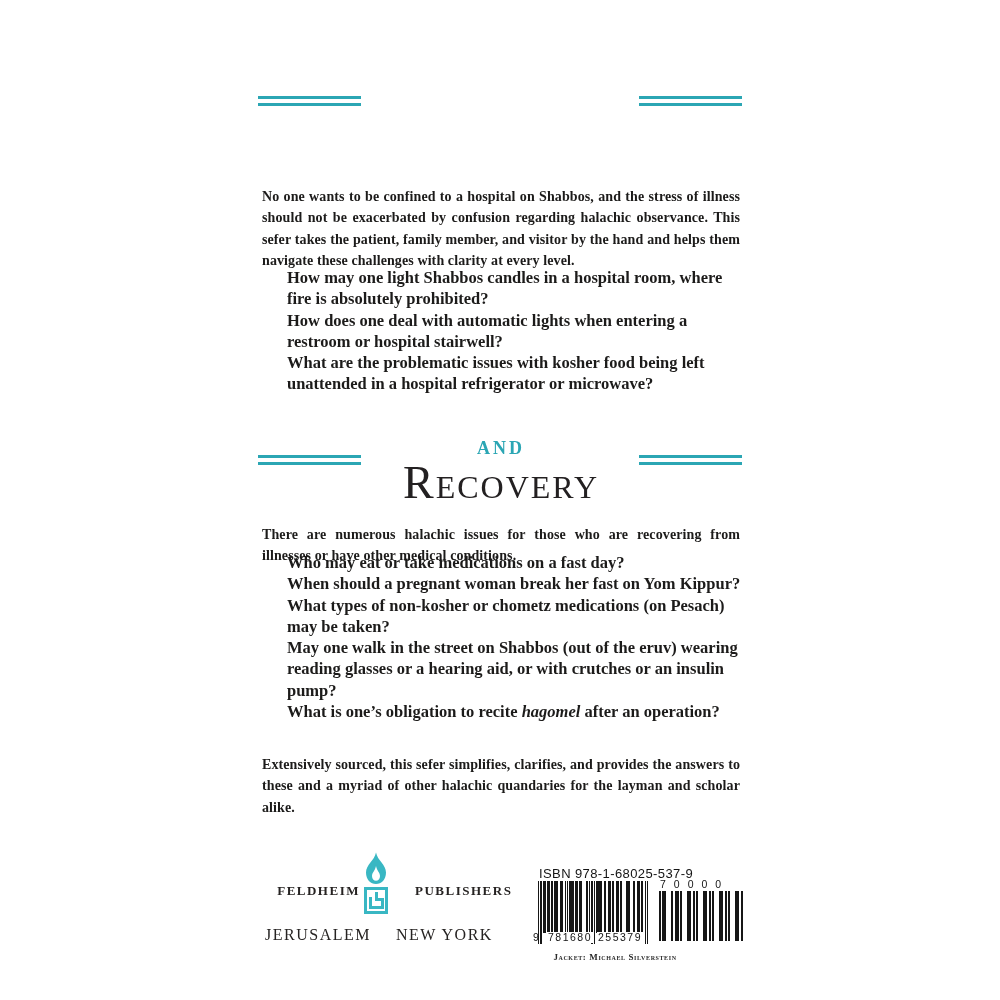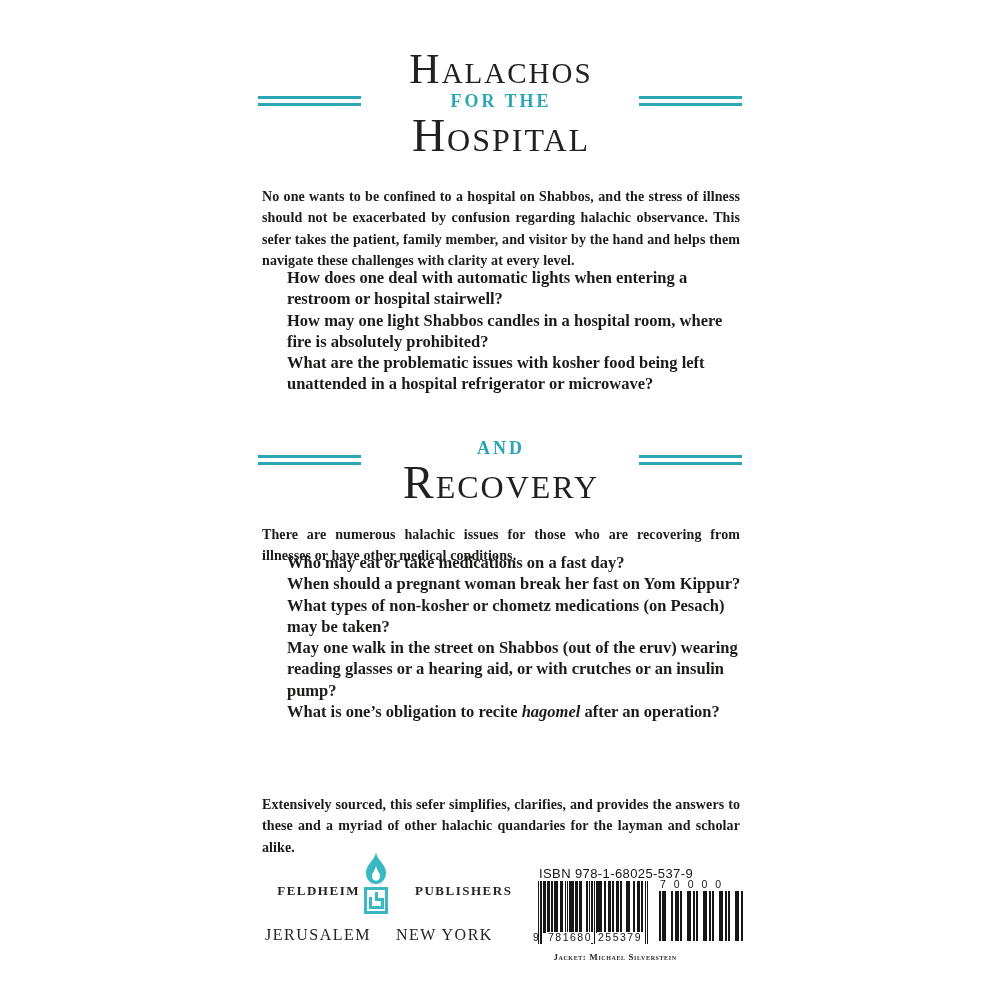--- a/index.html
+++ b/index.html
@@ -100,11 +100,6 @@
   <div class="rule rule-l1"></div>
   <div class="rule rule-r1"></div>
 
-  <div class="titleblock t1">
-    <div class="title-big sz1">Halachos</div>
-    <div class="title-teal">for the</div>
-    <div class="title-big sz2">Hospital</div>
-  </div>
 
   <p class="para p-intro">No one wants to be confined to a hospital on Shabbos, and the stress of illness should not be exacerbated by confusion regarding halachic observance. This sefer takes the patient, family member, and visitor by the hand and helps them navigate these challenges with clarity at every level.</p>
 

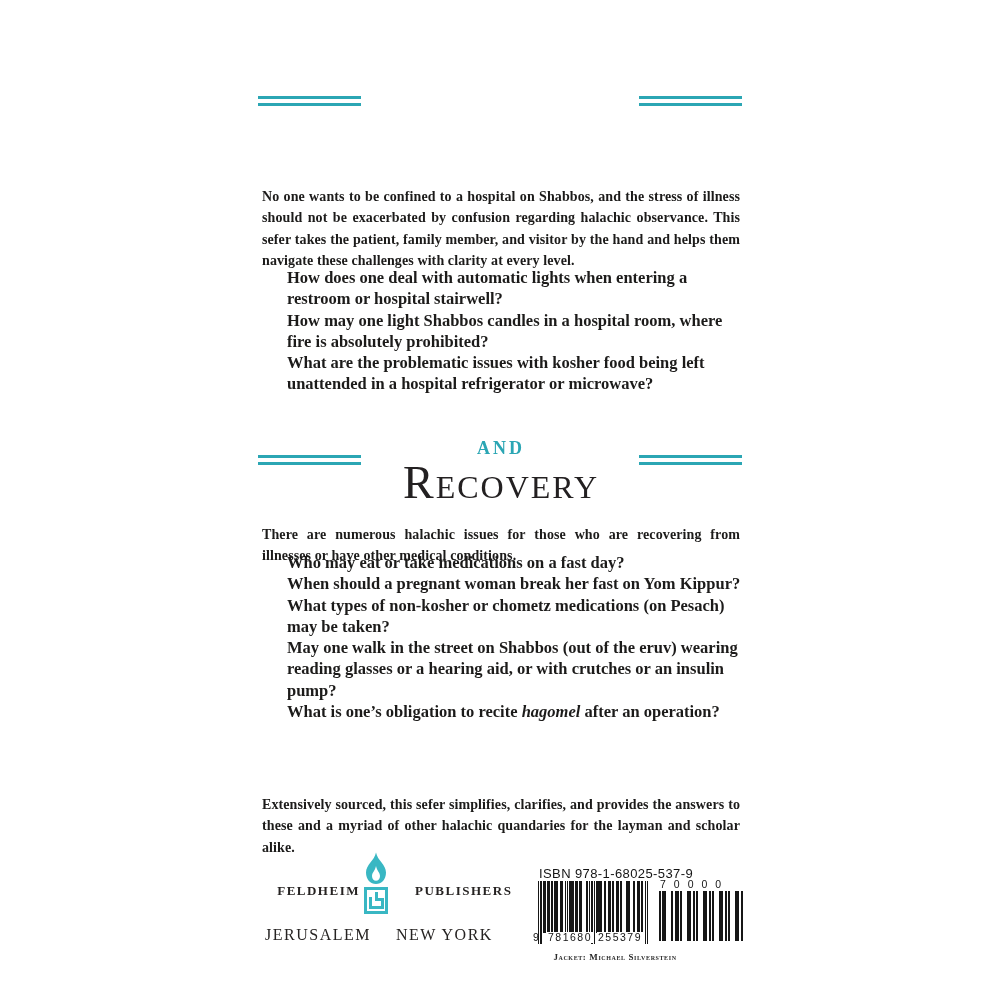--- a/index.html
+++ b/index.html
@@ -104,8 +104,8 @@
   <p class="para p-intro">No one wants to be confined to a hospital on Shabbos, and the stress of illness should not be exacerbated by confusion regarding halachic observance. This sefer takes the patient, family member, and visitor by the hand and helps them navigate these challenges with clarity at every level.</p>
 
   <div class="qlist ql1">
+    <p class="q">How may one light Shabbos candles in a hospital room, where fire is absolutely prohibited?</p>
     <p class="q">How does one deal with automatic lights when entering a restroom or hospital stairwell?</p>
-    <p class="q">How may one light Shabbos candles in a hospital room, where fire is absolutely prohibited?</p>
     <p class="q">What are the problematic issues with kosher food being left unattended in a hospital refrigerator or microwave?</p>
   </div>
 

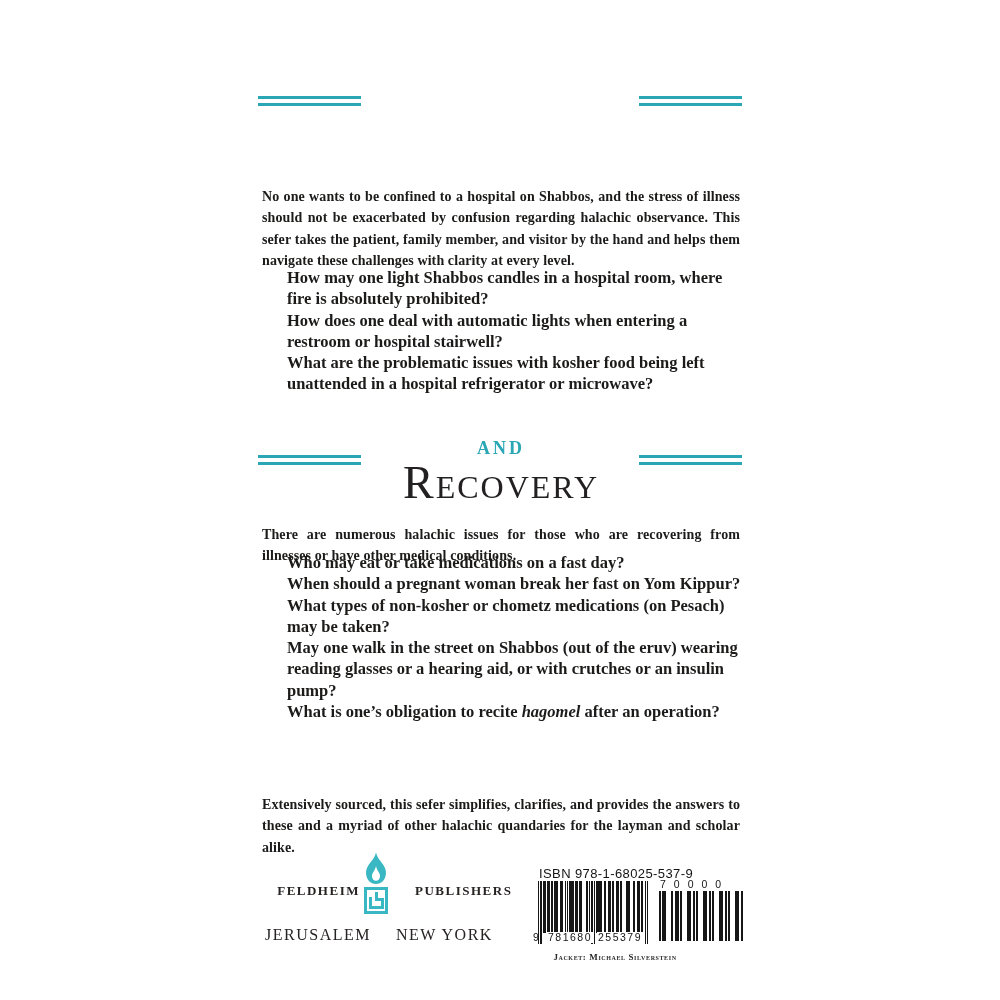--- a/index.html
+++ b/index.html
@@ -43,7 +43,7 @@
   }
   .p-intro{top:172px;}
   .p-recov{top:510px;}
-  .p-close{top:780px;text-align:justify;}
+  .p-close{top:740px;text-align:justify;}
   .qlist{
     position:absolute;left:287px;width:455px;
     font-size:16.5px;line-height:21.3px;font-weight:bold;text-align:left;

